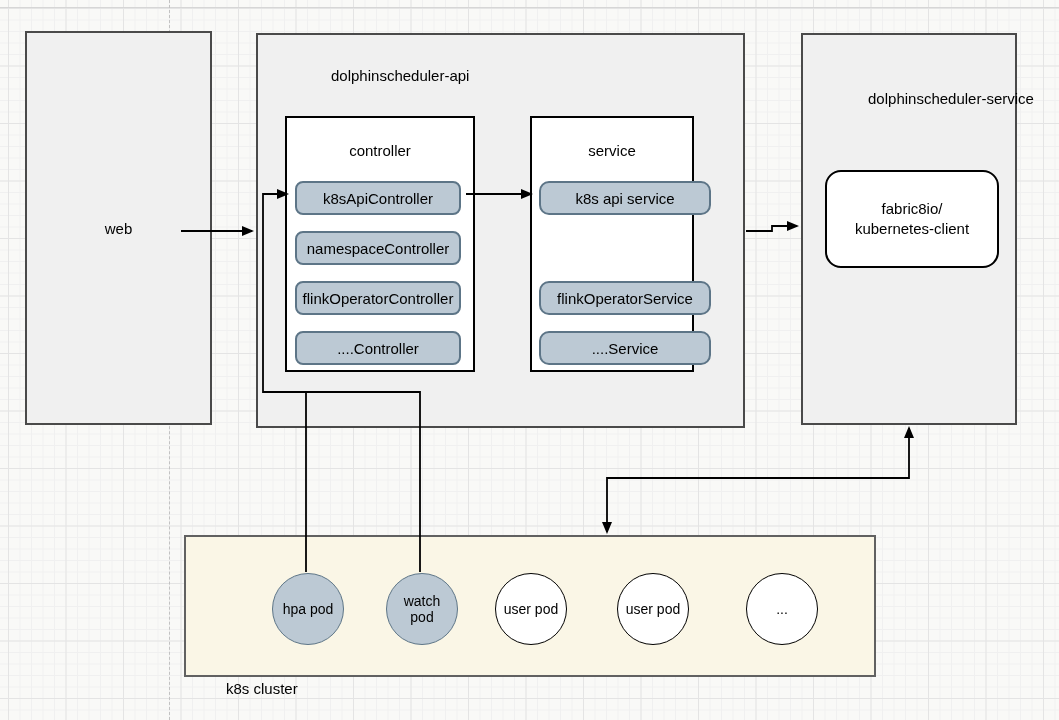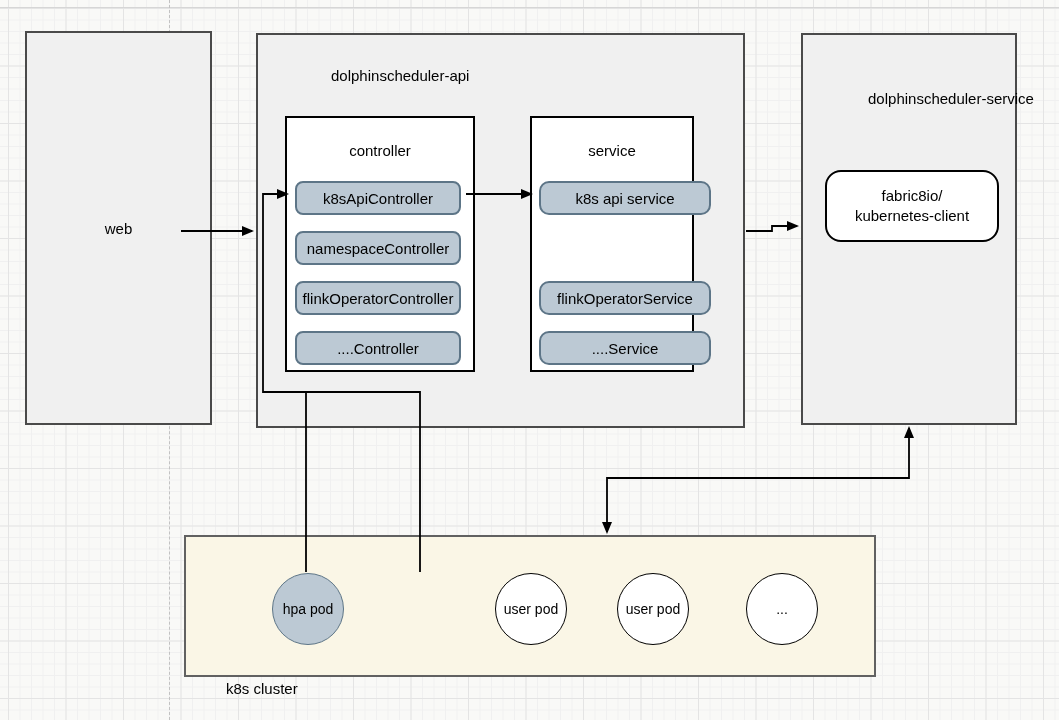--- a/index.html
+++ b/index.html
@@ -46,7 +46,7 @@
   .dss-box{left:801px;top:33px;width:216px;height:392px;}
   .dss-label{position:absolute;left:0;top:55px;width:100%;text-align:center;font-size:15px;margin-left:42px;}
   .fabric-box{
-    position:absolute;left:22px;top:135px;width:174px;height:72px;box-sizing:border-box;
+    position:absolute;left:22px;top:135px;width:174px;height:98px;box-sizing:border-box;
     background:var(--inner-box-fill);border:2px solid var(--inner-box-border);border-radius:16px;
     display:flex;align-items:center;justify-content:center;text-align:center;
     font-size:15px;line-height:1.35;white-space:pre-line;z-index:2;

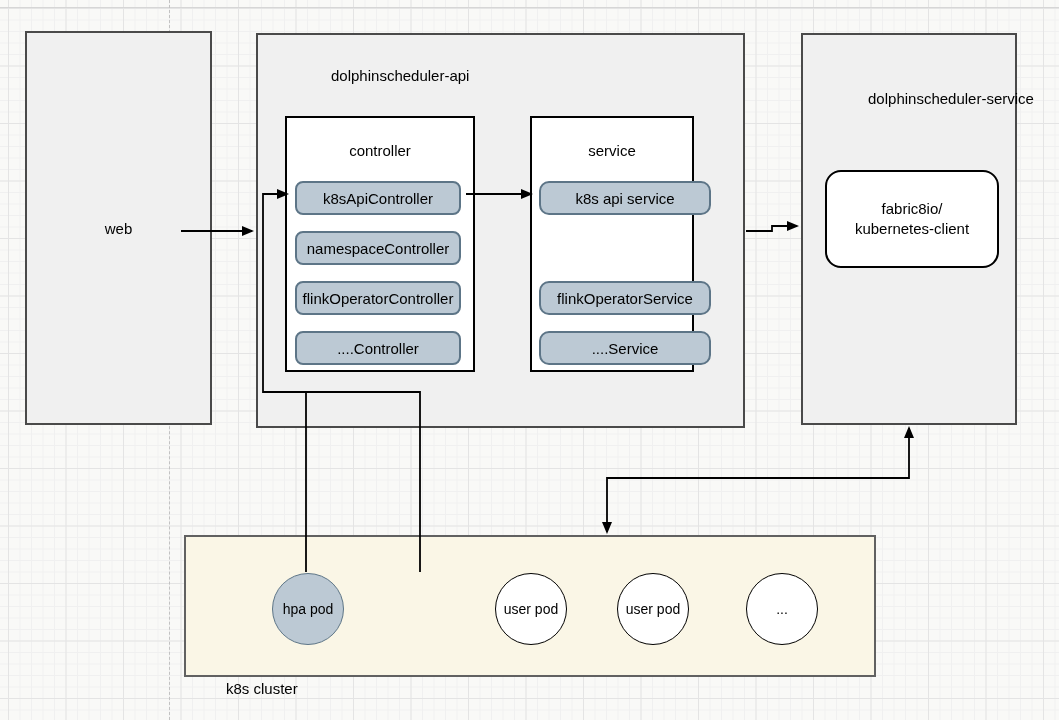--- a/index.html
+++ b/index.html
@@ -105,6 +105,7 @@
   <div class="box cluster-box">
     <div class="cluster-label">k8s cluster</div>
     <div class="pod pod-filled pod-1">hpa pod</div>
+    <div class="pod pod-filled pod-2">watch pod</div>
     <div class="pod pod-white pod-3">user pod</div>
     <div class="pod pod-white pod-4">user pod</div>
     <div class="pod pod-white pod-5">...</div>

